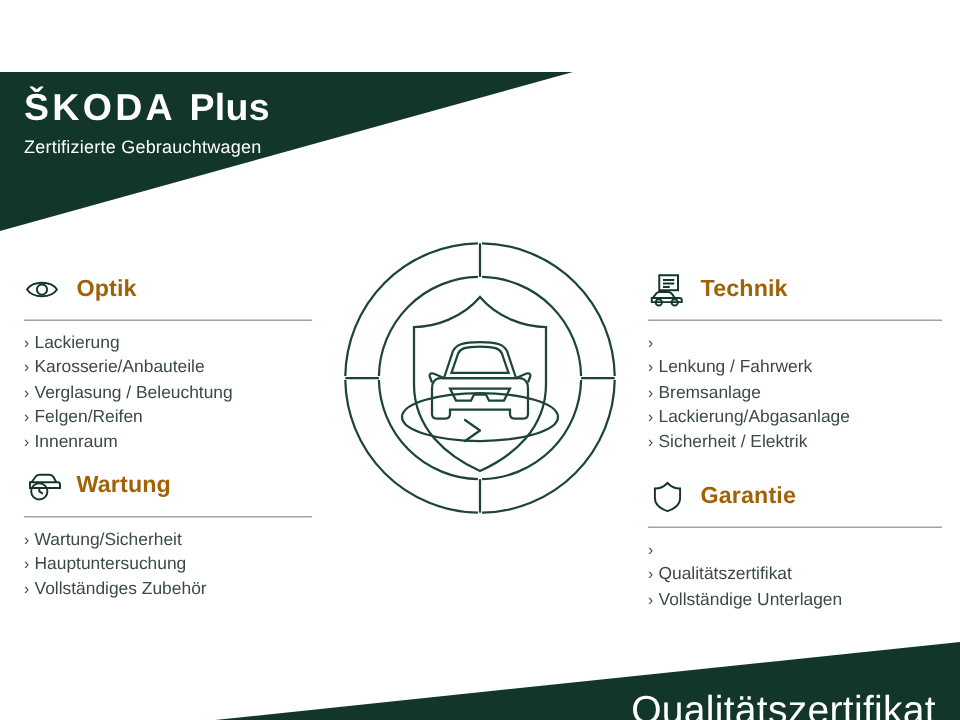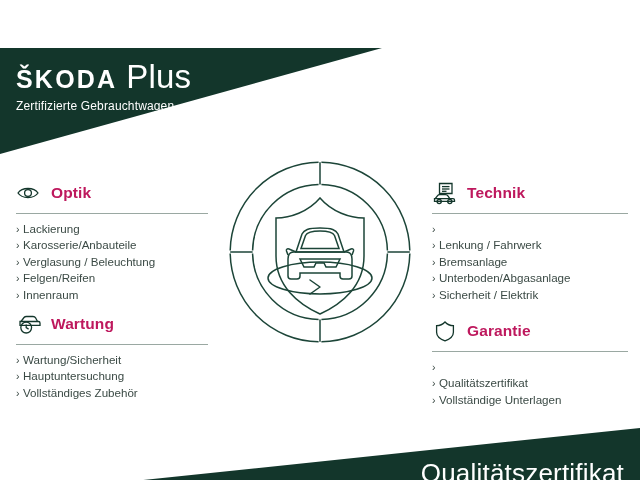--- a/index.html
+++ b/index.html
@@ -23,7 +23,7 @@
     letter-spacing:2.2px;line-height:1;
   }
   .brand-plus{
-    font-size:33px;font-weight:400;color:#ffffff;
+    font-size:25px;font-weight:700;color:#ffffff;
     margin-left:9px;line-height:1;letter-spacing:0.2px;
   }
   .brand-sub{

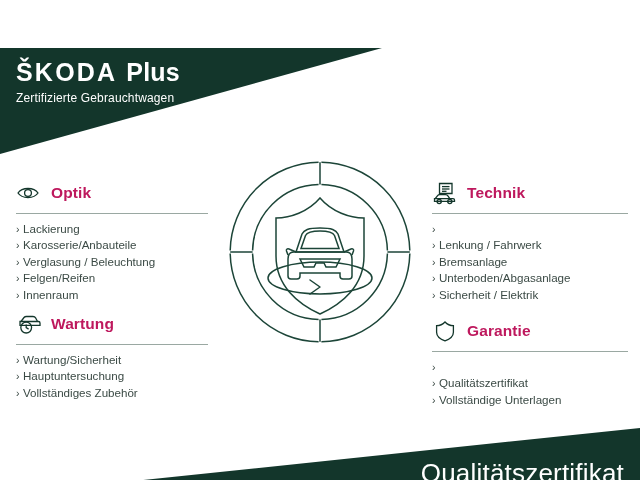--- a/index.html
+++ b/index.html
@@ -40,7 +40,7 @@
   .sec-head{display:flex;align-items:center;height:26px;}
   .sec-icon{width:26px;height:24px;display:block;flex:0 0 auto;}
   .sec-title{
-    font-size:15.5px;font-weight:700;color:#be185d;
+    font-size:15.5px;font-weight:700;color:#a16207;
     margin-left:9px;letter-spacing:0.1px;line-height:1;
   }
   .sec-rule{

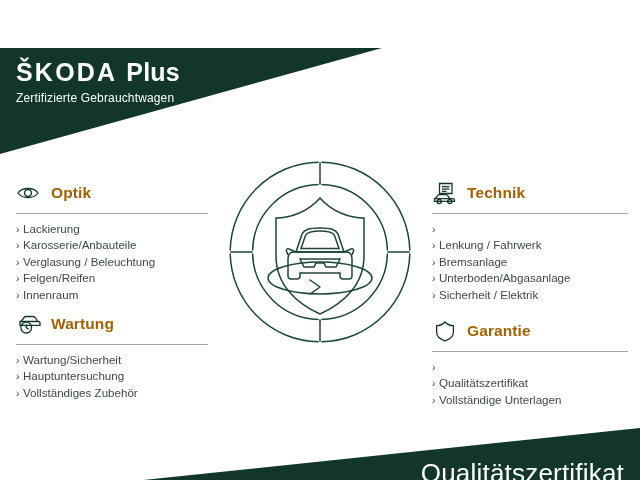--- a/index.html
+++ b/index.html
@@ -238,7 +238,7 @@
           </li>
         <li>
             <span class="chev">›</span>
-            <span>Unterboden/Abgasanlage</span>
+            <span>Lackierung/Abgasanlage</span>
           </li>
         <li>
             <span class="chev">›</span>

